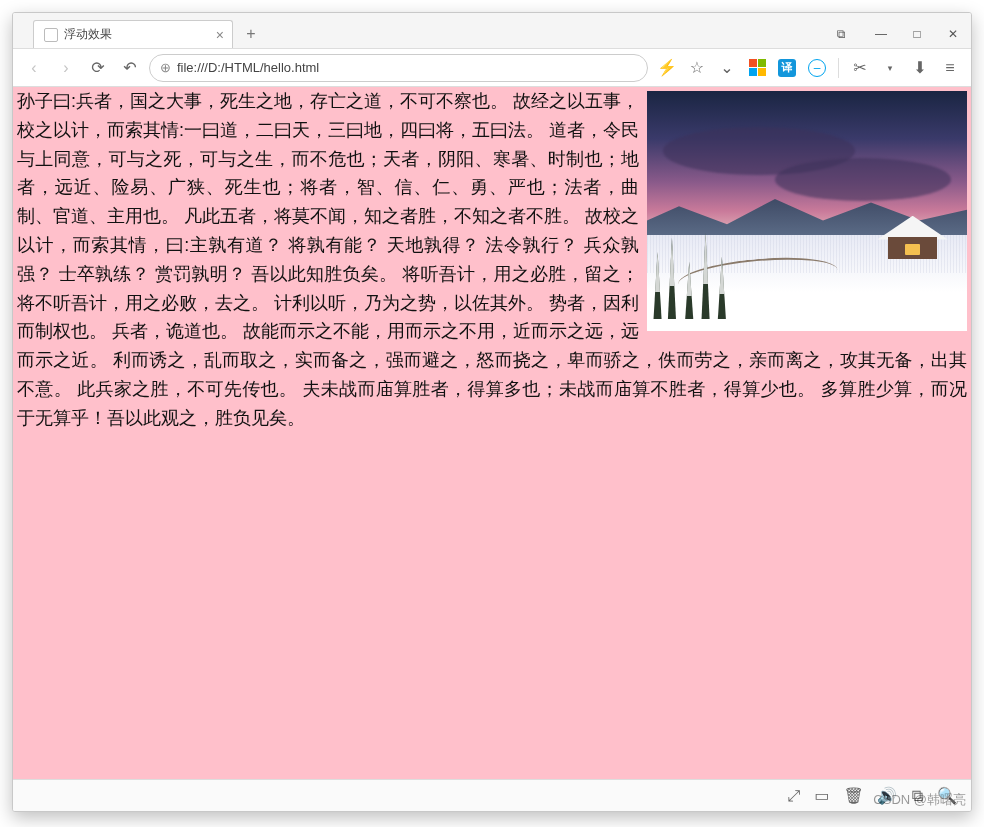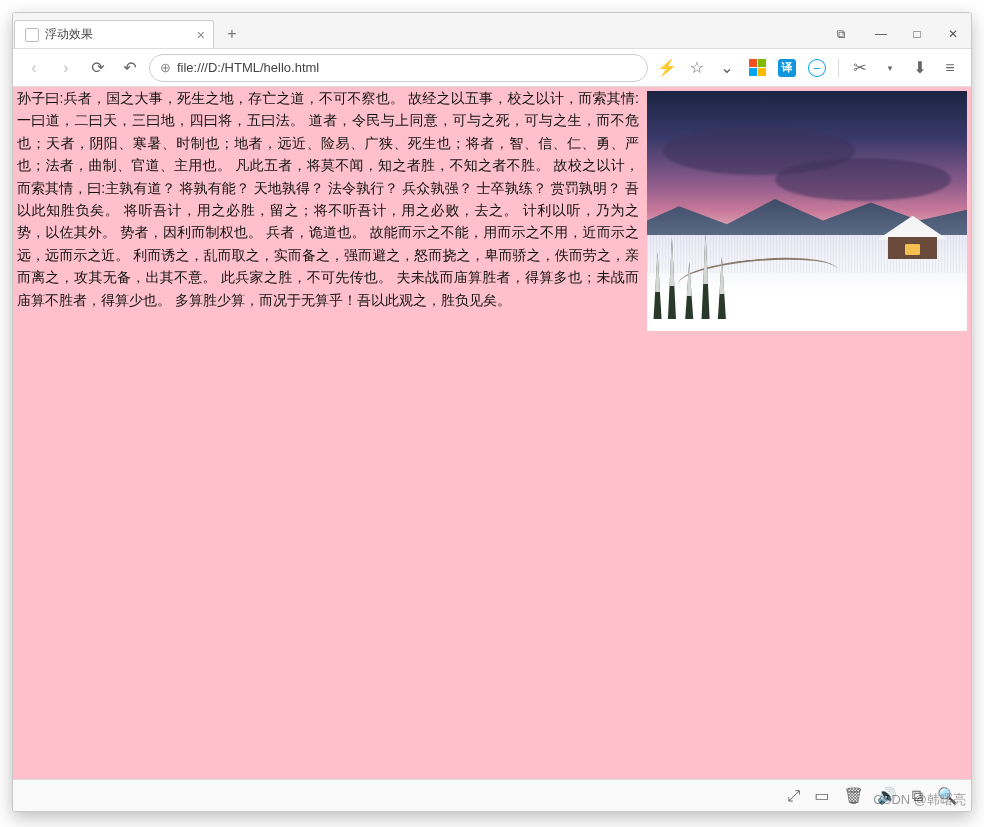--- a/index.html
+++ b/index.html
@@ -12,7 +12,7 @@
   .titlebar { display:flex; align-items:flex-end; height:36px; background:#f5f5f5; border-bottom:1px solid #ddd; }
   .tab {
     display:flex; align-items:center; gap:6px;
-    height:28px; margin-left:1px; padding:0 10px;
+    height:28px; margin-left:20px; padding:0 10px;
     background:#fff; border:1px solid #ccc; border-bottom:none;
     border-top-left-radius:3px; border-top-right-radius:3px;
     font-size:12px; color:#444; min-width:200px; position:relative;

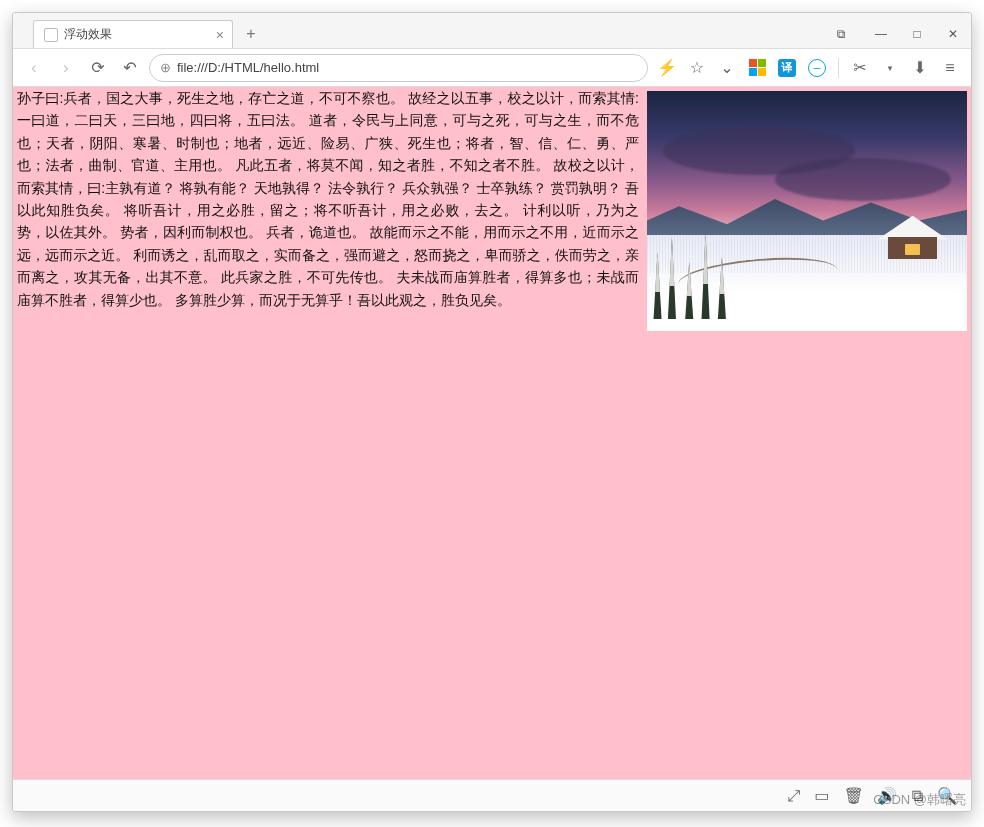--- a/index.html
+++ b/index.html
@@ -78,7 +78,7 @@
   .tree.d{left:55%;height:90%;} .tree.e{left:72%;height:65%;}
   .tree::after{content:"";position:absolute;left:20%;right:20%;top:0;bottom:40%;
     background:rgba(255,255,255,.8);clip-path:polygon(50% 0,100% 100%,0 100%);}
-  .text { font-size:14px; line-height:1.6; color:#111; text-align:justify; }
+  .text { font-size:18px; line-height:1.6; color:#111; text-align:justify; }
   .statusbar {
     height:32px; border-top:1px solid #ddd; background:#fafafa;
     display:flex; align-items:center; justify-content:flex-end; gap:14px; padding:0 14px;

